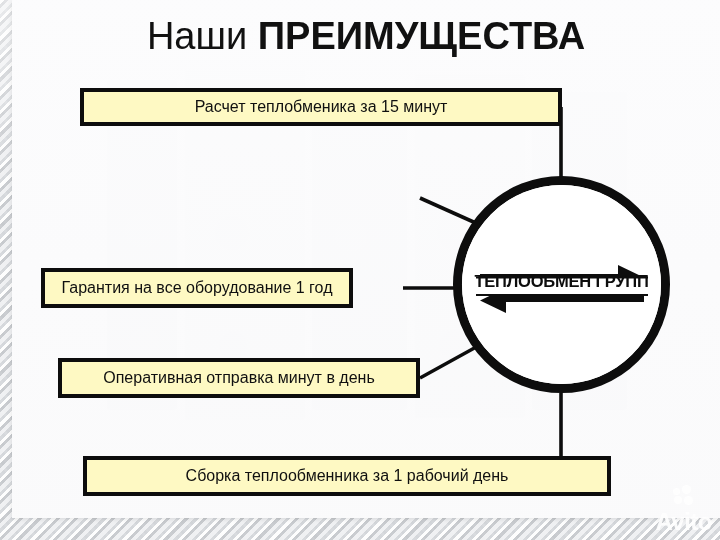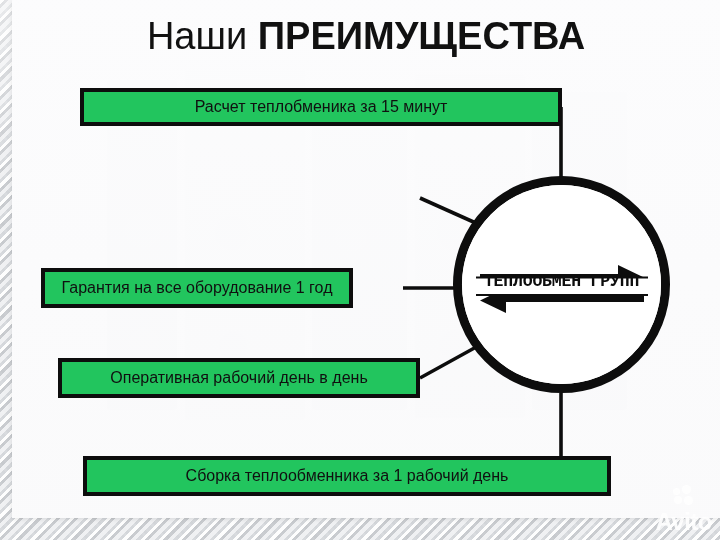--- a/index.html
+++ b/index.html
@@ -115,7 +115,7 @@
   
   .node {
     position: absolute;
-    background: #22c55e;
+    background: #fef9c3;
     border: 4px solid #0d0d0d;
     box-sizing: border-box;
     display: flex;

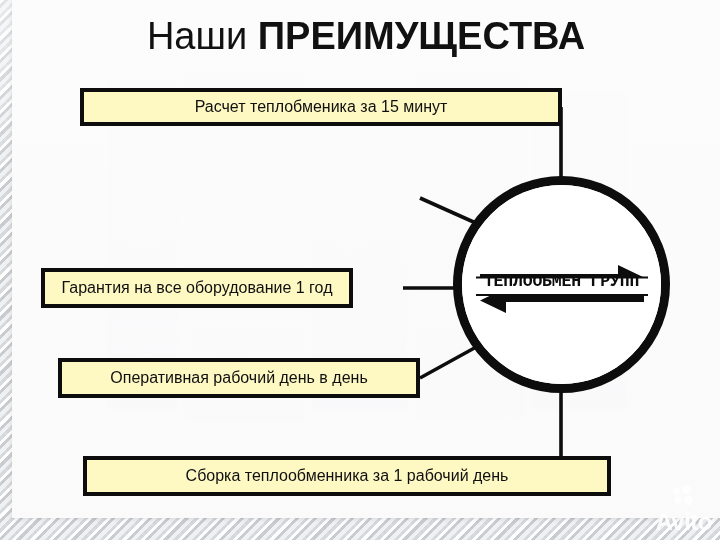--- a/index.html
+++ b/index.html
@@ -155,7 +155,6 @@
     display: flex;
     align-items: center;
     justify-content: center;
-    font-family: Liberation Mono, monospace;
   }
   .logo {
     position: relative;

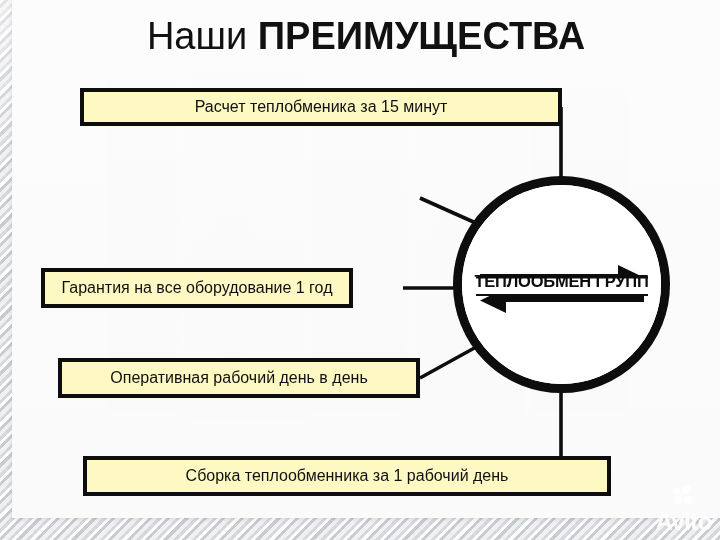--- a/index.html
+++ b/index.html
@@ -266,7 +266,7 @@
       <span>Гарантия на все оборудование 1 год</span>
     </div>
     <div class="node" id="node-3">
-      <span>Оперативная рабочий день в день</span>
+      <span>Оперативная отправка минут в день</span>
     </div>
     <div class="node" id="node-4">
       <span>Сборка теплообменника за 1 рабочий день</span>

